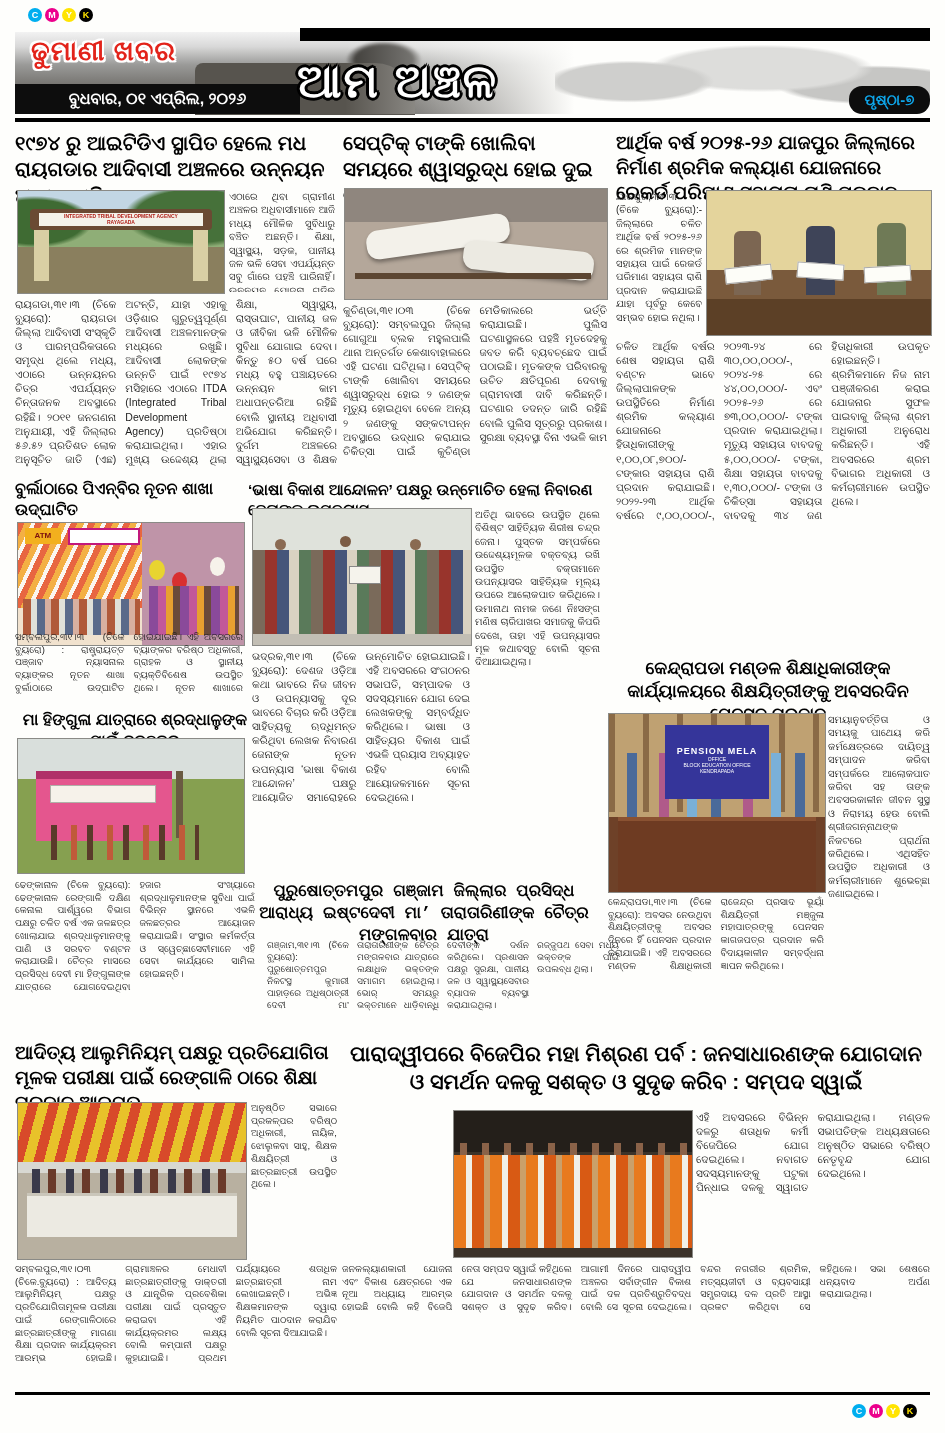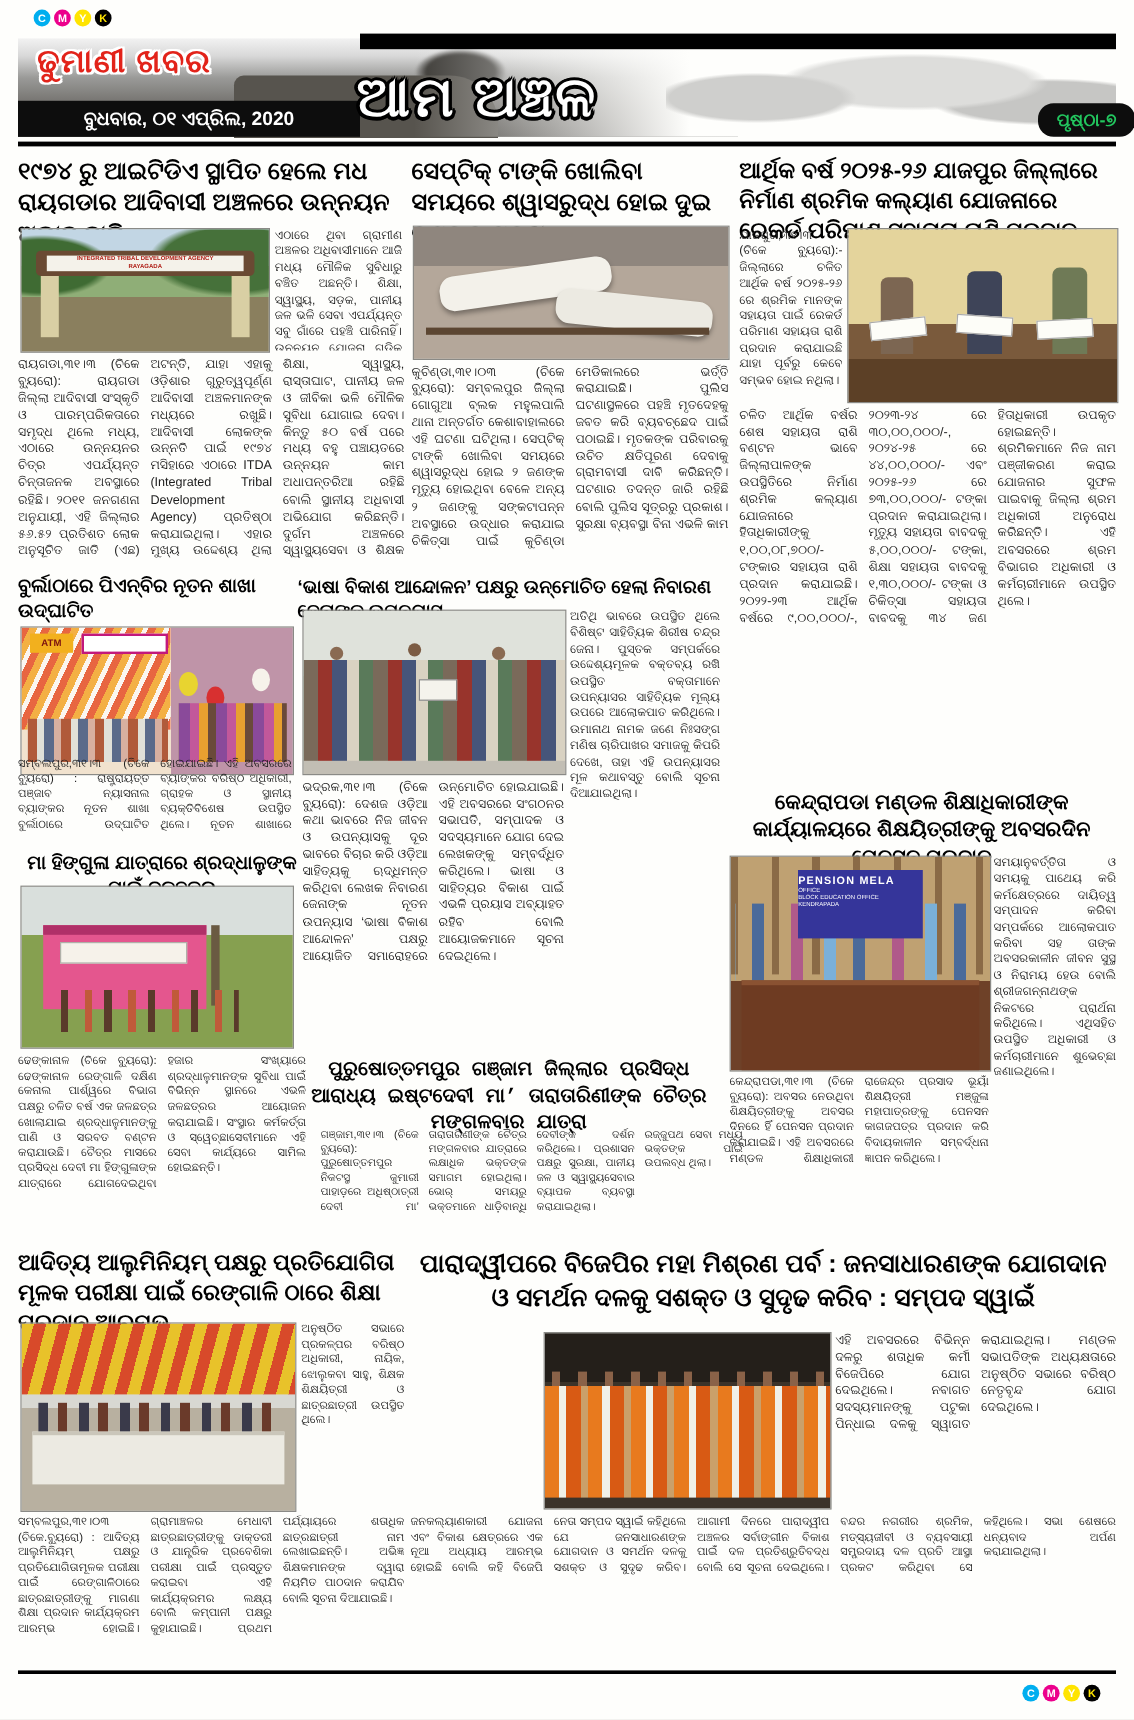--- a/index.html
+++ b/index.html
@@ -145,7 +145,7 @@
     <div class="abs" style="left:285px;top:0;width:630px;height:13px;background:#000;"></div>
     <div class="abs clouds" style="left:540px;top:14px;width:375px;height:66px;"></div>
     <div class="abs brand" style="left:16px;top:8px;">ଢୁମାଣୀ ଖବର</div>
-    <div class="abs datebar" style="left:0;top:56px;width:285px;height:30px;">ବୁଧବାର, ୦୧ ଏପ୍ରିଲ, 2020</div>
+    <div class="abs datebar" style="left:0;top:56px;width:285px;height:30px;">ବୁଧବାର, ୦୧ ଏପ୍ରିଲ, ୨୦୨୬</div>
     <div class="abs bigtitle" style="left:282px;top:26px;">ଆମ ଅଞ୍ଚଳ</div>
     <div class="abs badge" style="left:834px;top:58px;width:81px;height:28px;">ପୃଷ୍ଠା-୭</div>
     <div class="abs rule" style="left:0;top:90px;width:915px;height:4px;"></div>

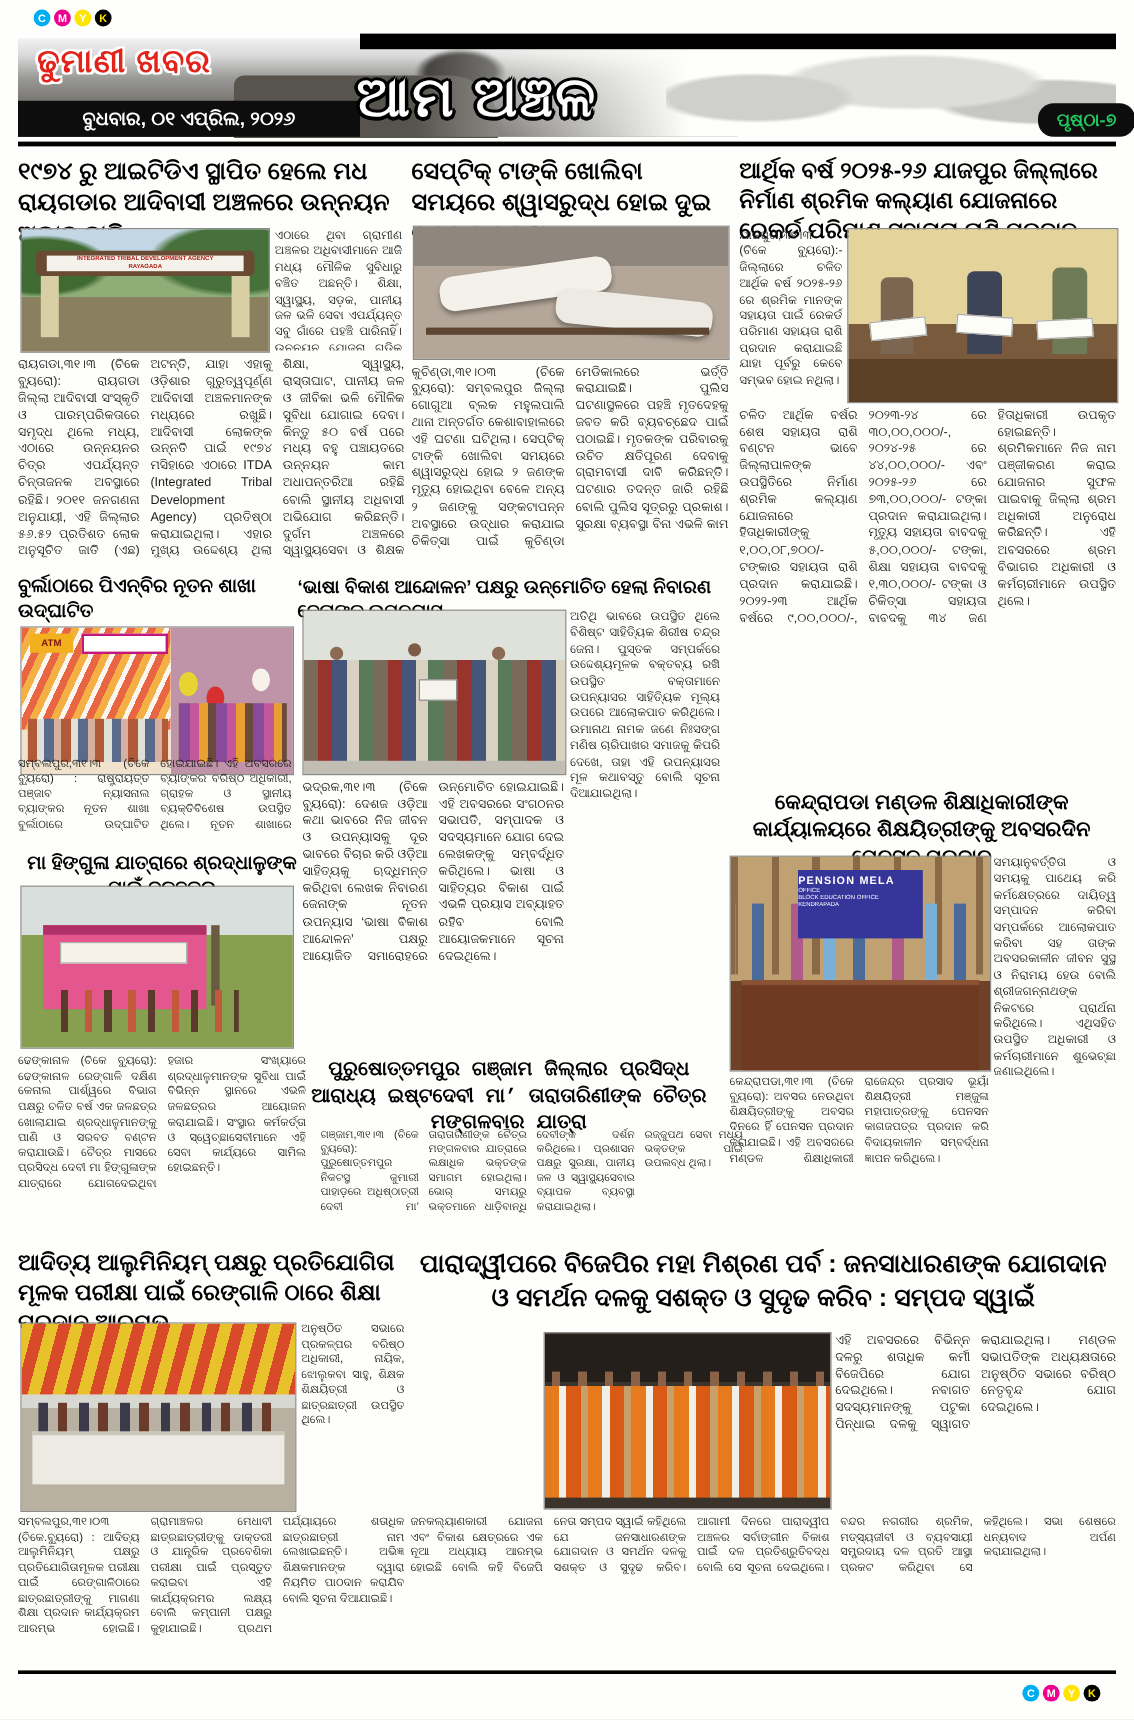--- a/index.html
+++ b/index.html
@@ -28,8 +28,8 @@
        radial-gradient(ellipse 120px 30px at 20% 60%,#cfcfcd 0 60%,transparent 70%),
        radial-gradient(ellipse 160px 34px at 55% 40%,#dddddb 0 60%,transparent 70%),
        radial-gradient(ellipse 140px 28px at 85% 65%,#c6c6c4 0 60%,transparent 70%);}
-  .badge{background:#0d0d0d;color:#22c55e;font-size:15px;font-weight:bold;border-radius:13px;
-       display:flex;align-items:center;justify-content:center;margin-left:16px;}
+  .badge{background:#0d0d0d;color:#0ea5e9;font-size:15px;font-weight:bold;border-radius:13px;
+       display:flex;align-items:center;justify-content:center;}
   .rule{background:#000;}
   
   .hl{font-weight:bold;color:#000;line-height:1.32;}

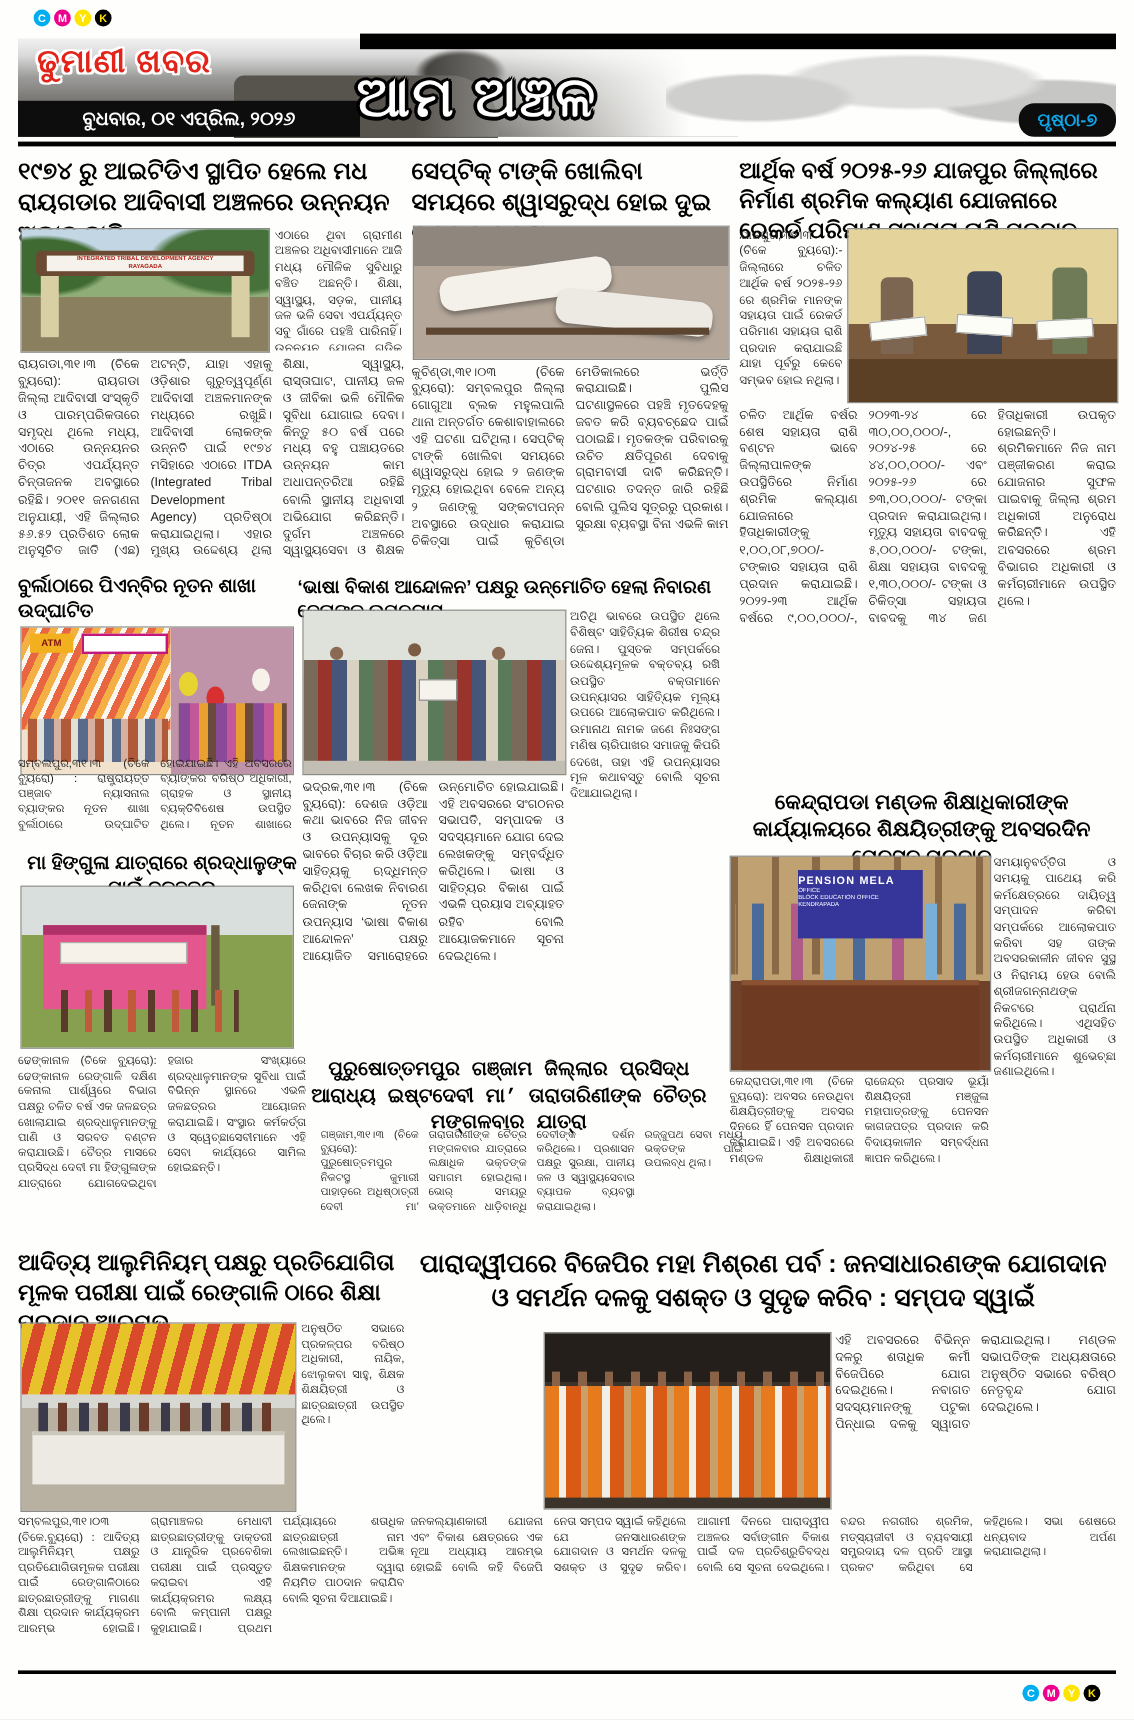--- a/index.html
+++ b/index.html
@@ -103,7 +103,7 @@
   .ph-pension .cab{left:0;top:0;width:100%;height:55%;
        background:repeating-linear-gradient(90deg,#8a6a46 0 6px,#bfa172 6px 34px);}
   .ph-pension .banner{left:26%;top:6%;width:48%;height:30%;background:#35359a;color:#fff;
-       text-align:left;overflow:hidden;padding-top:4px;}
+       text-align:center;overflow:hidden;padding-top:21px;}
   .ph-pension .banner .l1{font-size:9px;font-weight:bold;letter-spacing:1px;}
   .ph-pension .banner .l2{font-size:5px;}
   .ph-pension .table{left:4%;top:58%;width:92%;height:40%;background:#6e3b22;

